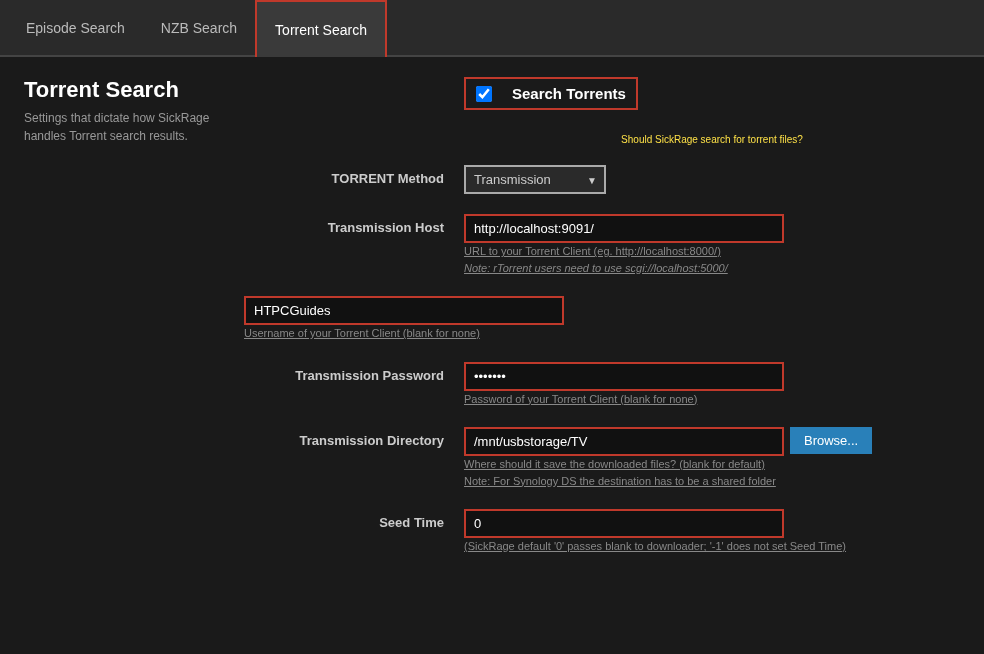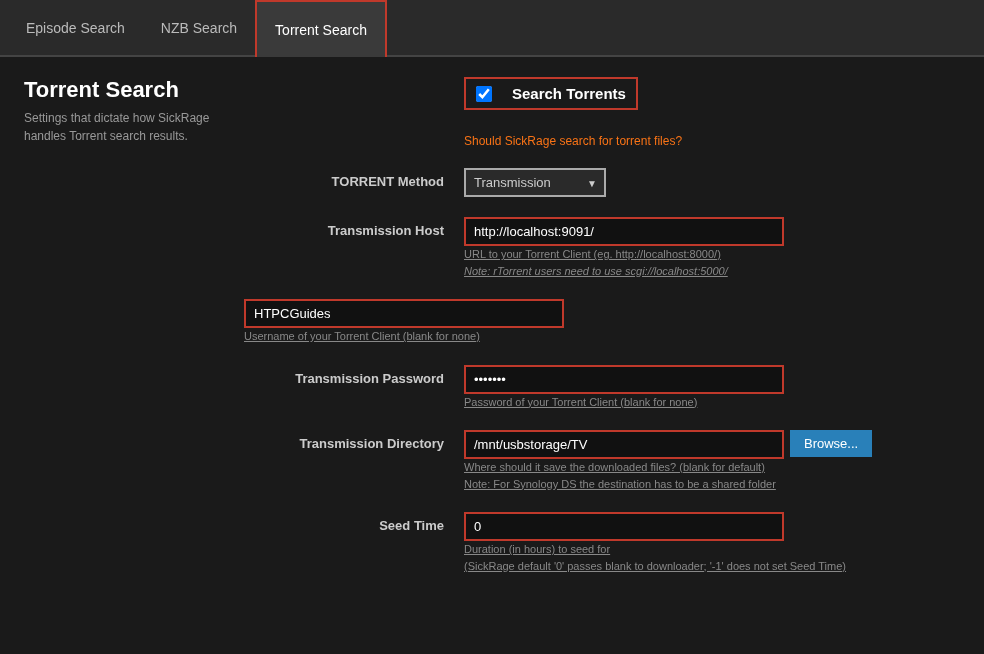--- a/index.html
+++ b/index.html
@@ -84,10 +84,11 @@
 
     .checkbox-desc {
       margin-left: 220px;
-      color: #f97316;
-      font-size: 12px;
+      color: #fde047;
+      font-size: 10px;
       margin-bottom: 20px;
       padding-top: 4px;
+      text-align: center;
     }
 
     

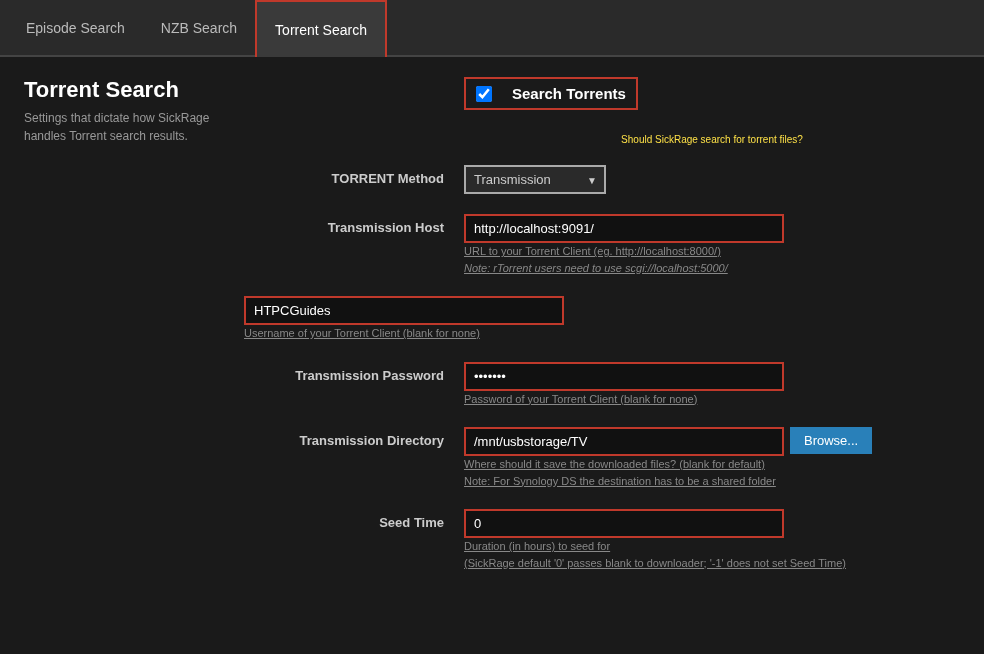--- a/index.html
+++ b/index.html
@@ -301,7 +301,6 @@
           <div class="row-label">Seed Time</div>
           <div class="row-field">
             <input type="text" value="0" style="">
-            <div class="field-hint">Duration (in hours) to seed for</div>
             <div class="field-hint">(SickRage default '0' passes blank to downloader; '-1' does not set Seed Time)</div>
           </div>
         </div>

